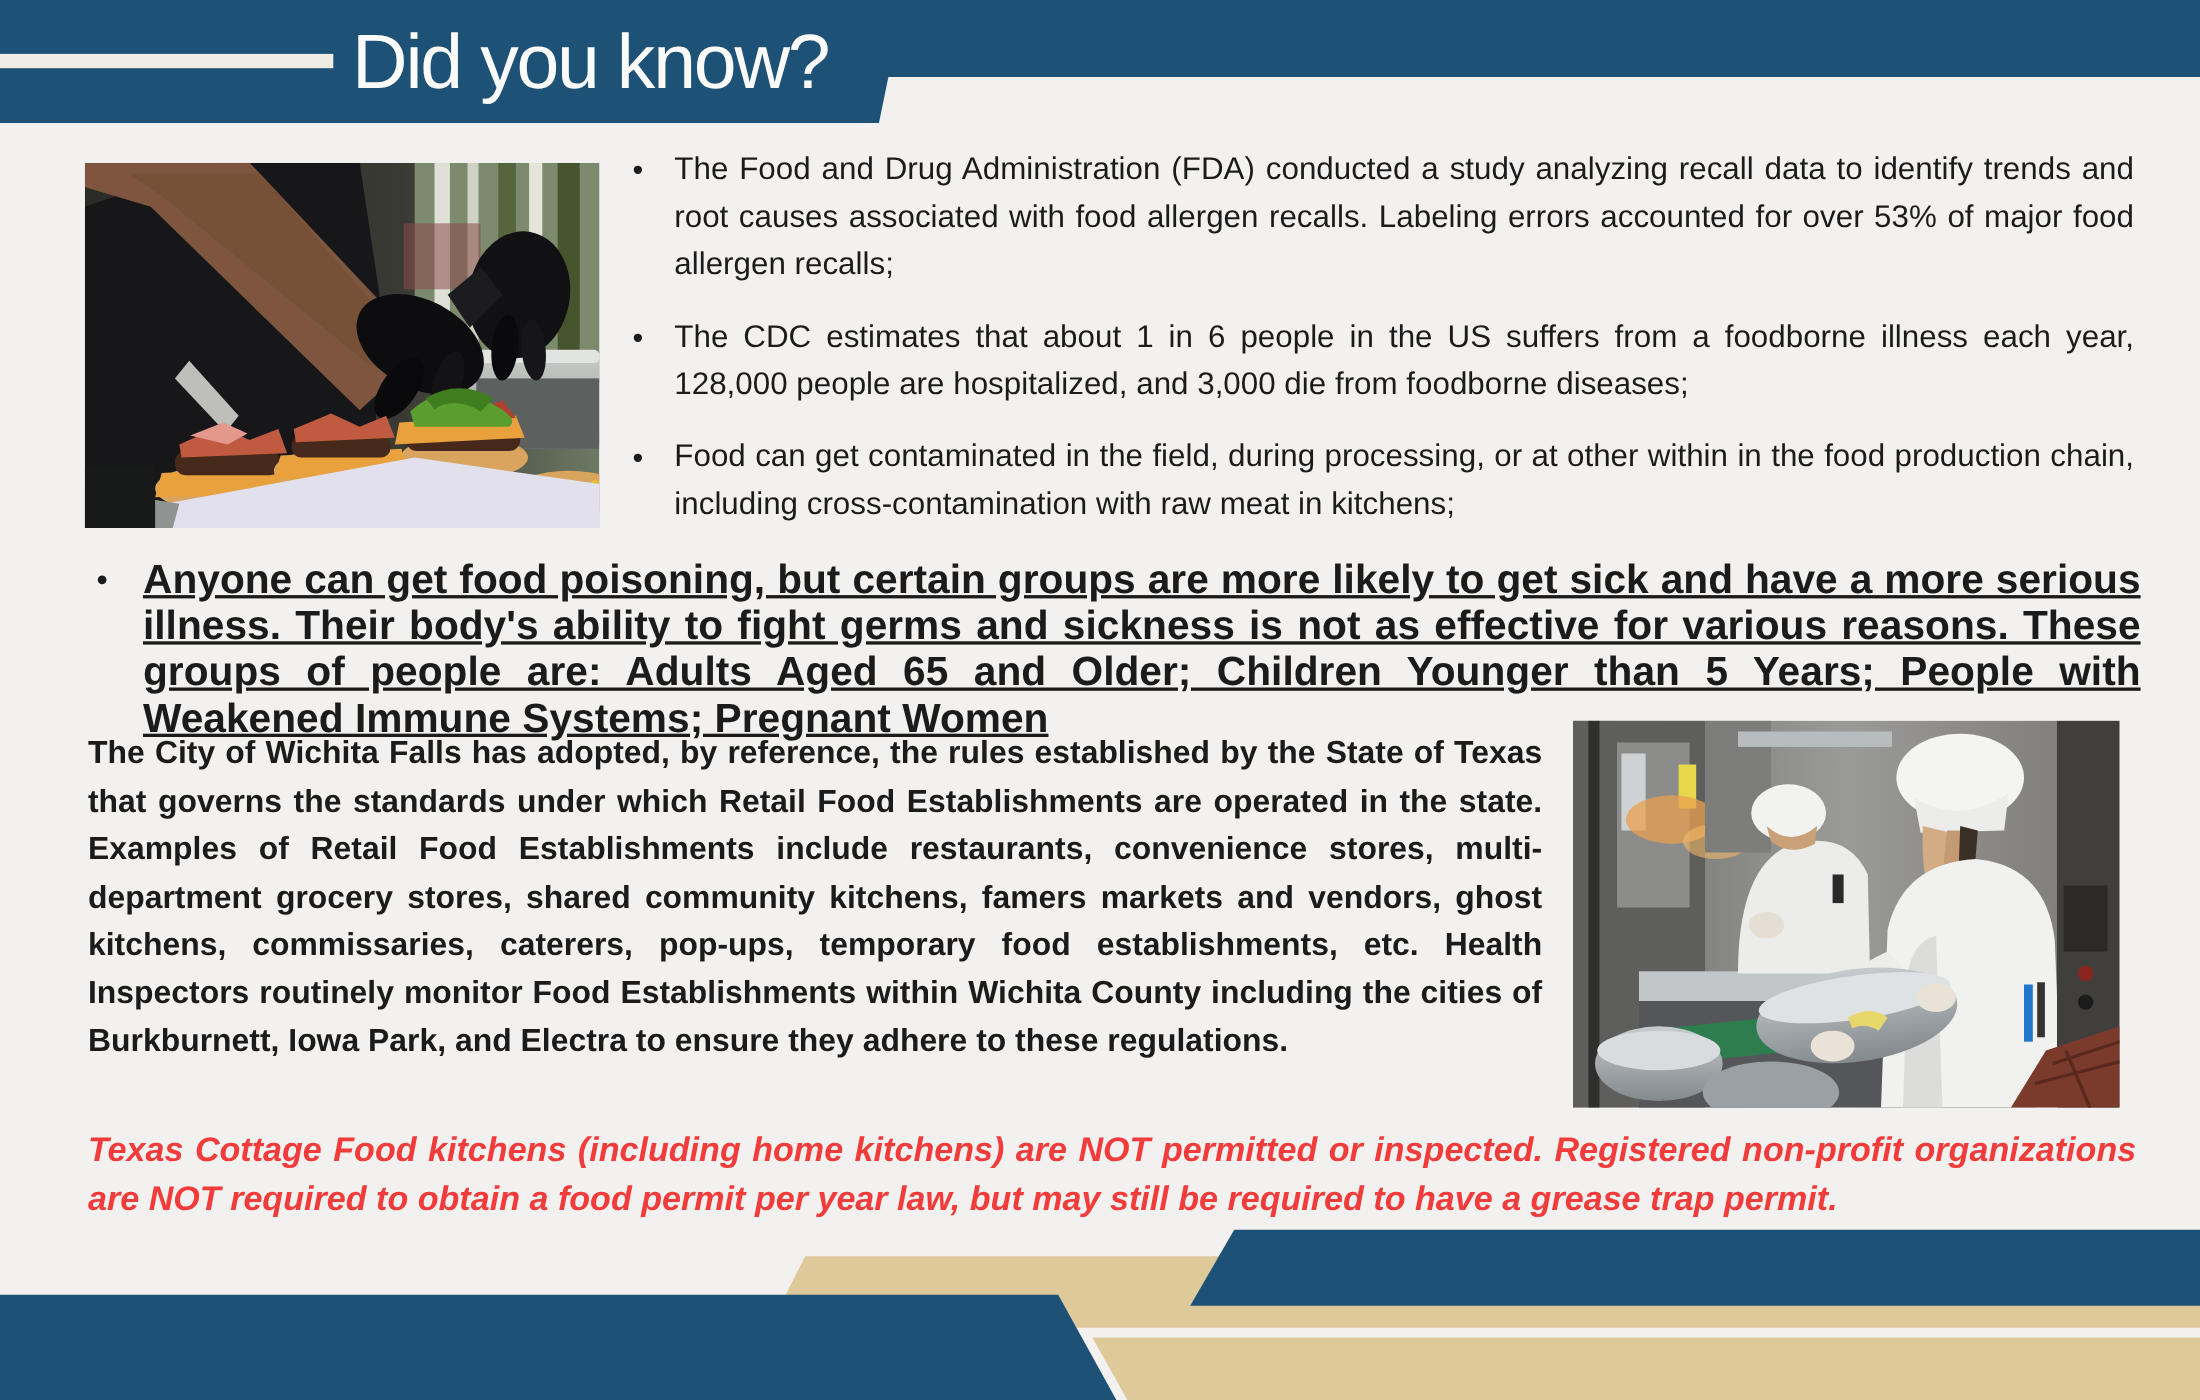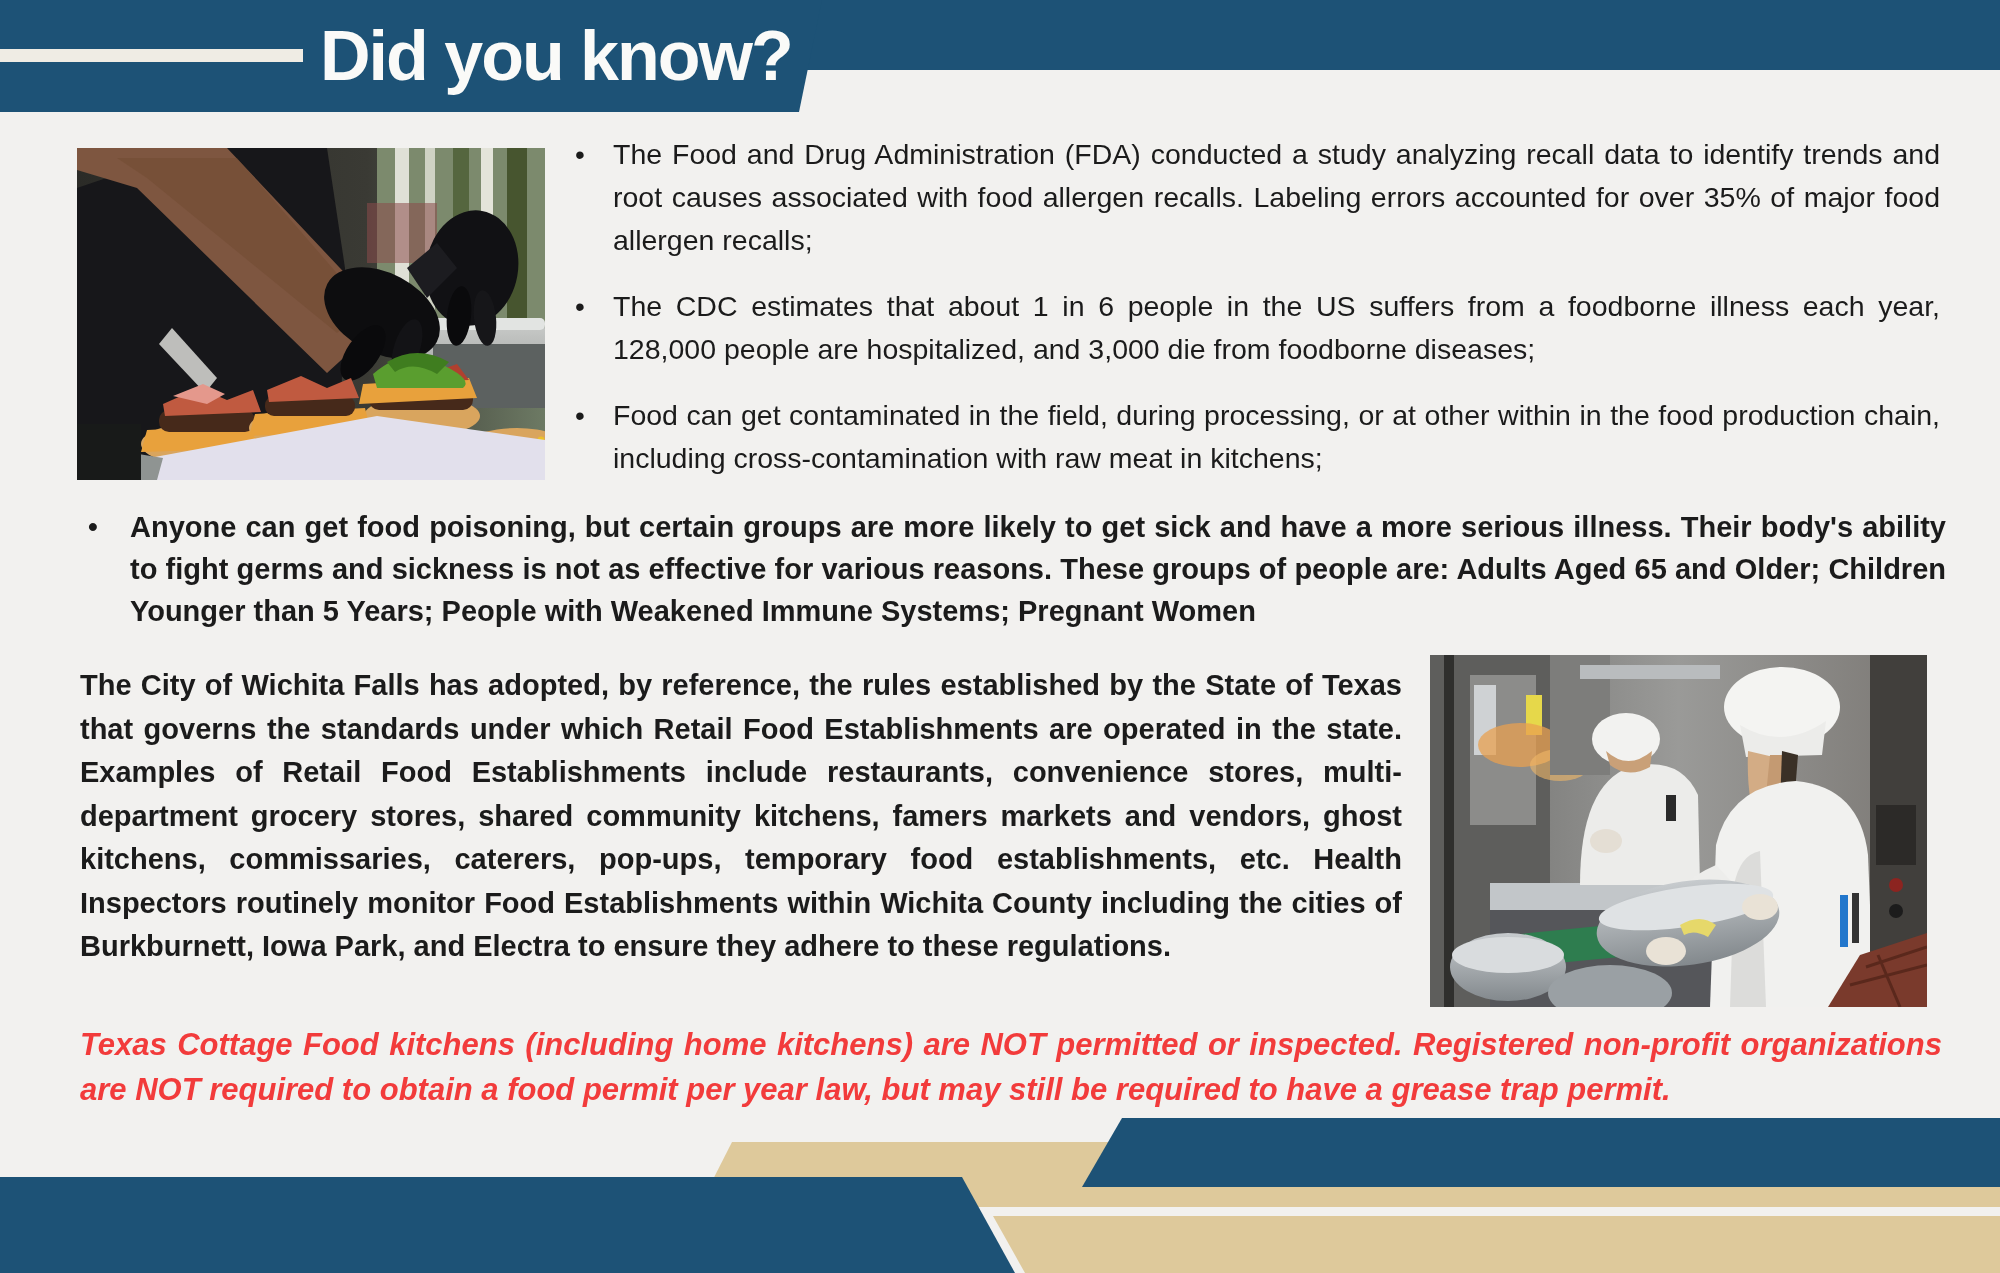--- a/index.html
+++ b/index.html
@@ -28,7 +28,7 @@
   .header-line{position:absolute;left:0;top:49px;width:303px;height:13px;background:var(--header-line-cream);}
   .header-title-wrap{position:absolute;left:320px;top:0;height:112px;display:flex;align-items:center;}
   .header-title{
-    font-size:70px;font-weight:700;letter-spacing:-2px;color:var(--title-white);
+    font-size:70px;font-weight:400;letter-spacing:-2px;color:var(--title-white);
     line-height:1;white-space:nowrap;
   }
   

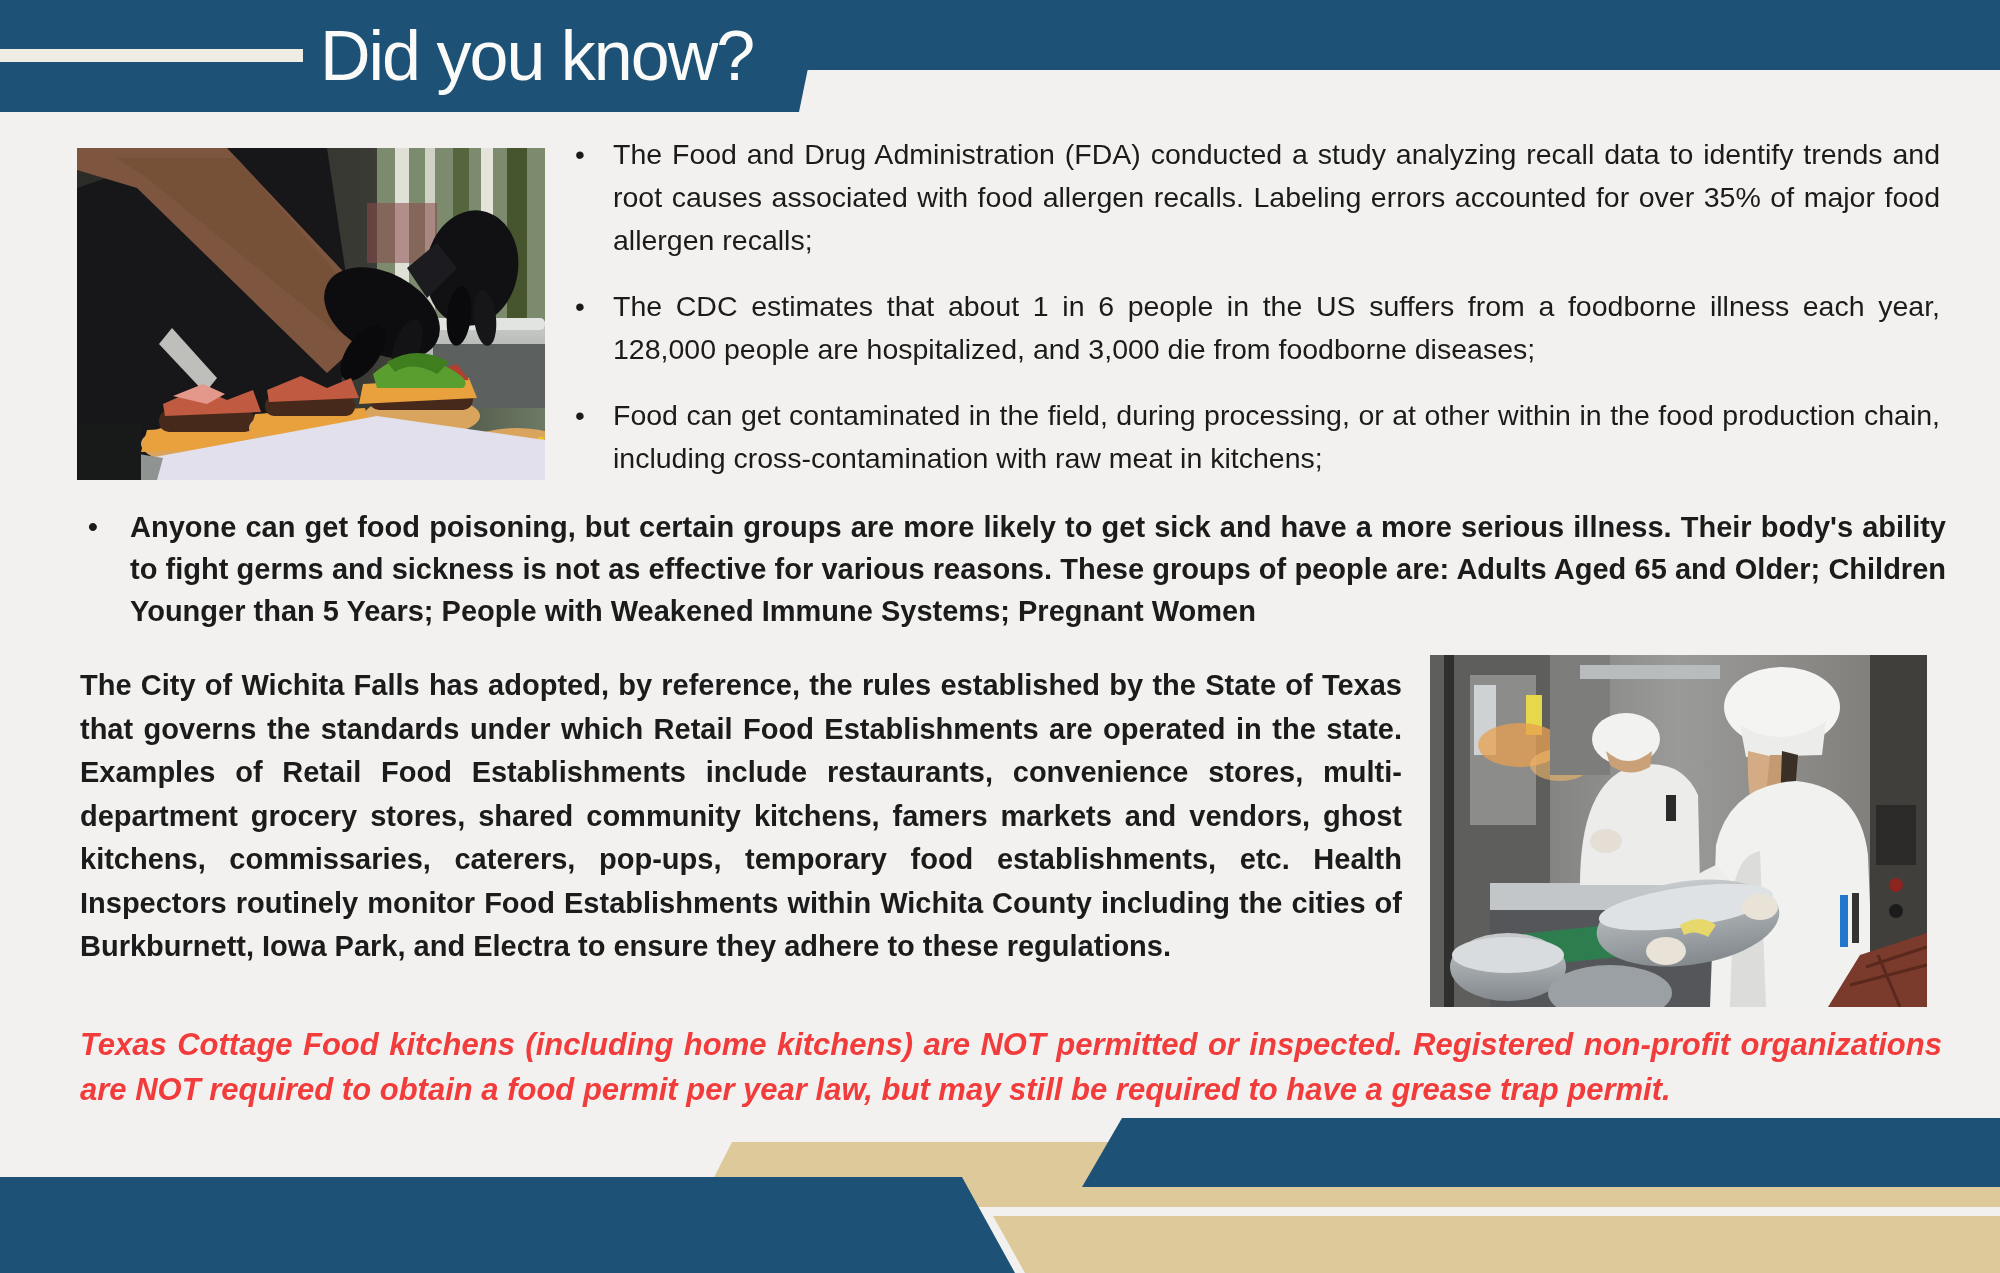--- a/index.html
+++ b/index.html
@@ -171,7 +171,7 @@
   <div class="bullets">
     <div class="bullet-item">
       <span class="dot">•</span>
-      <span class="bullet-text">The Food and Drug Administration (FDA) conducted a study analyzing recall data to identify trends and root causes associated with food allergen recalls. Labeling errors accounted for over 35% of major food allergen recalls;</span>
+      <span class="bullet-text">The Food and Drug Administration (FDA) conducted a study analyzing recall data to identify trends and root causes associated with food allergen recalls. Labeling errors accounted for over 53% of major food allergen recalls;</span>
     </div>
     <div class="bullet-item">
       <span class="dot">•</span>

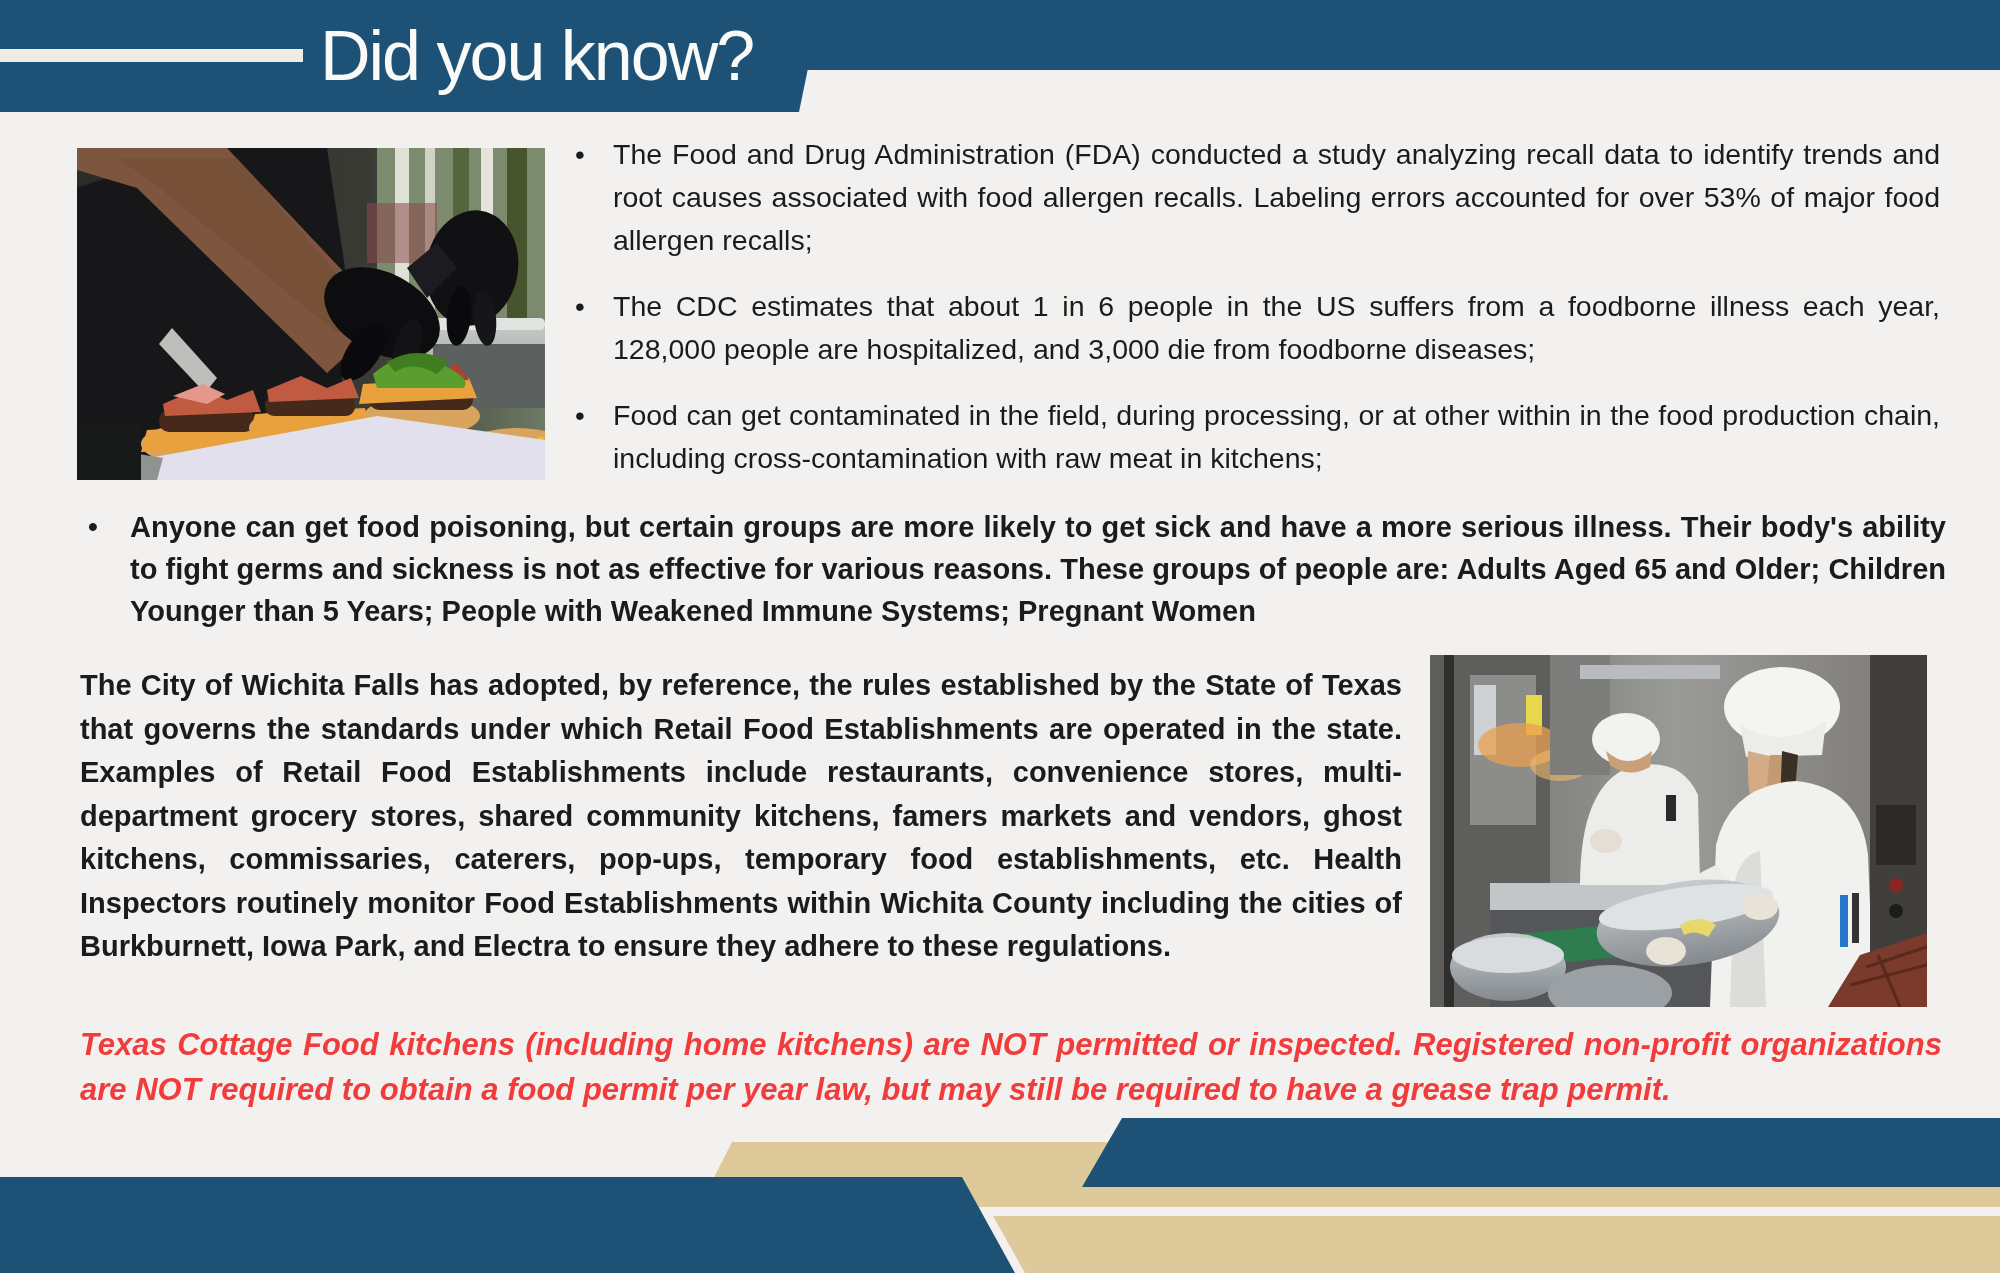--- a/index.html
+++ b/index.html
@@ -44,7 +44,7 @@
   .bullet-text{flex:1;font-size:28.5px;line-height:43px;text-align:justify;}
   .bold-bullet{position:absolute;left:88px;top:506px;width:1858px;display:flex;}
   .bold-bullet .dot{flex:0 0 42px;font-weight:700;line-height:42px;}
-  .bold-bullet .bullet-text{font-weight:700;font-size:29px;line-height:42px;}
+  .bold-bullet .bullet-text{font-weight:700;font-size:37px;line-height:42px;text-decoration:underline;}
   
   .body-paragraph{
     position:absolute;left:80px;top:664px;width:1322px;

